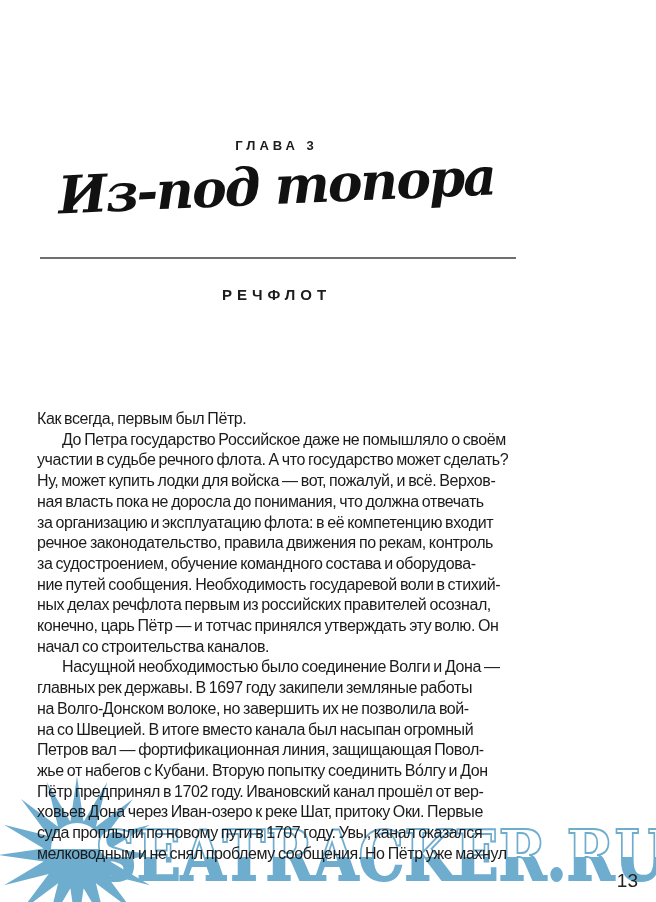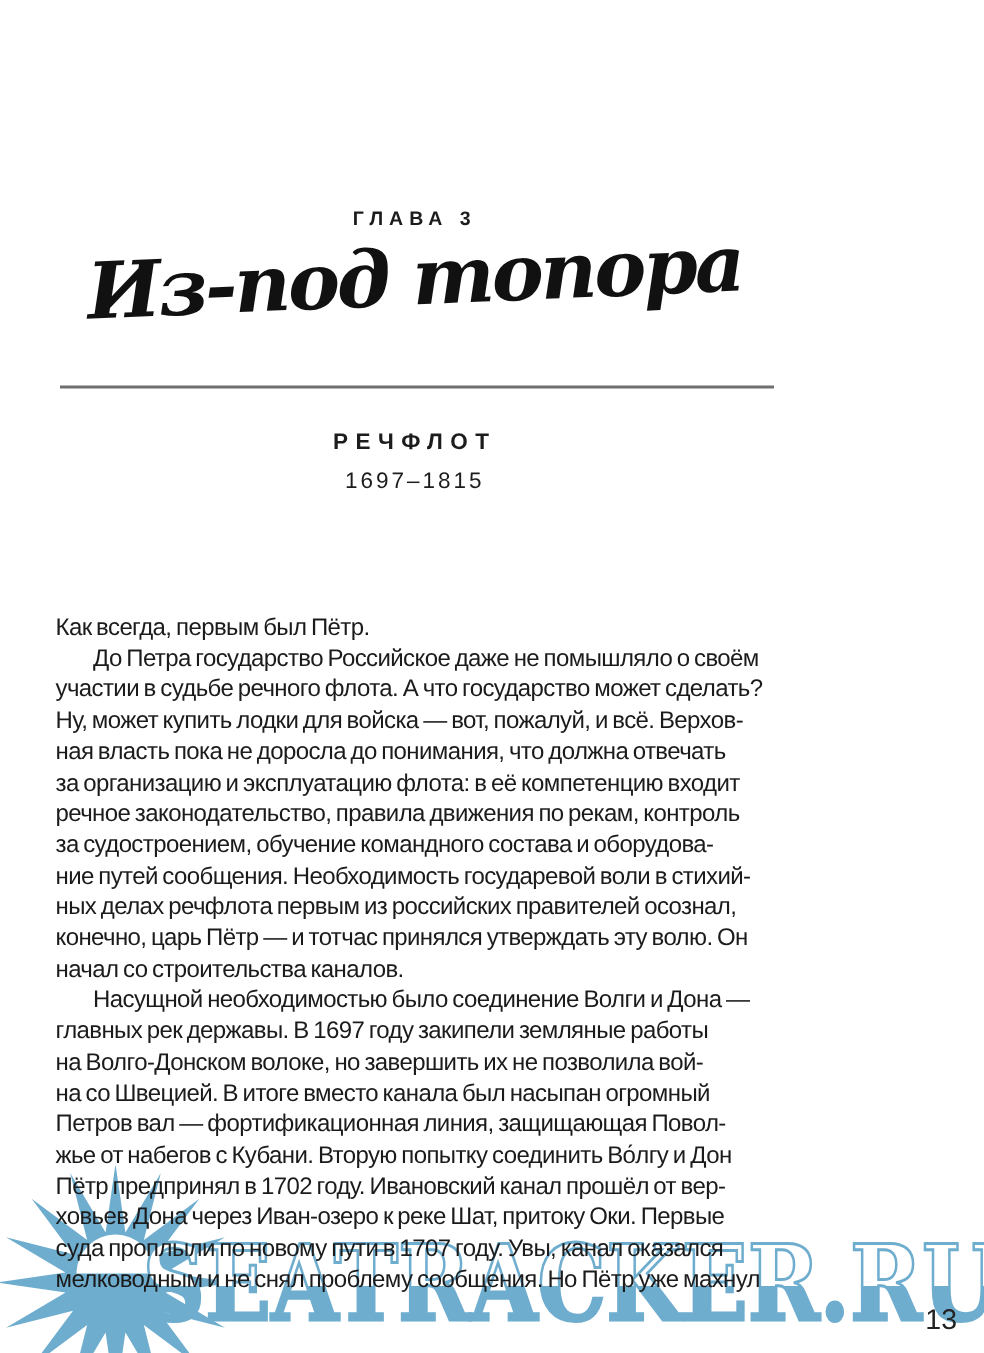--- a/index.html
+++ b/index.html
@@ -66,7 +66,6 @@
 
   <div class="column section-title">РЕЧФЛОТ</div>
 
-  <div class="column section-years">1697–1815</div>
 
   <div class="body-text">
     <p>Как всегда, первым был Пётр.</p>

